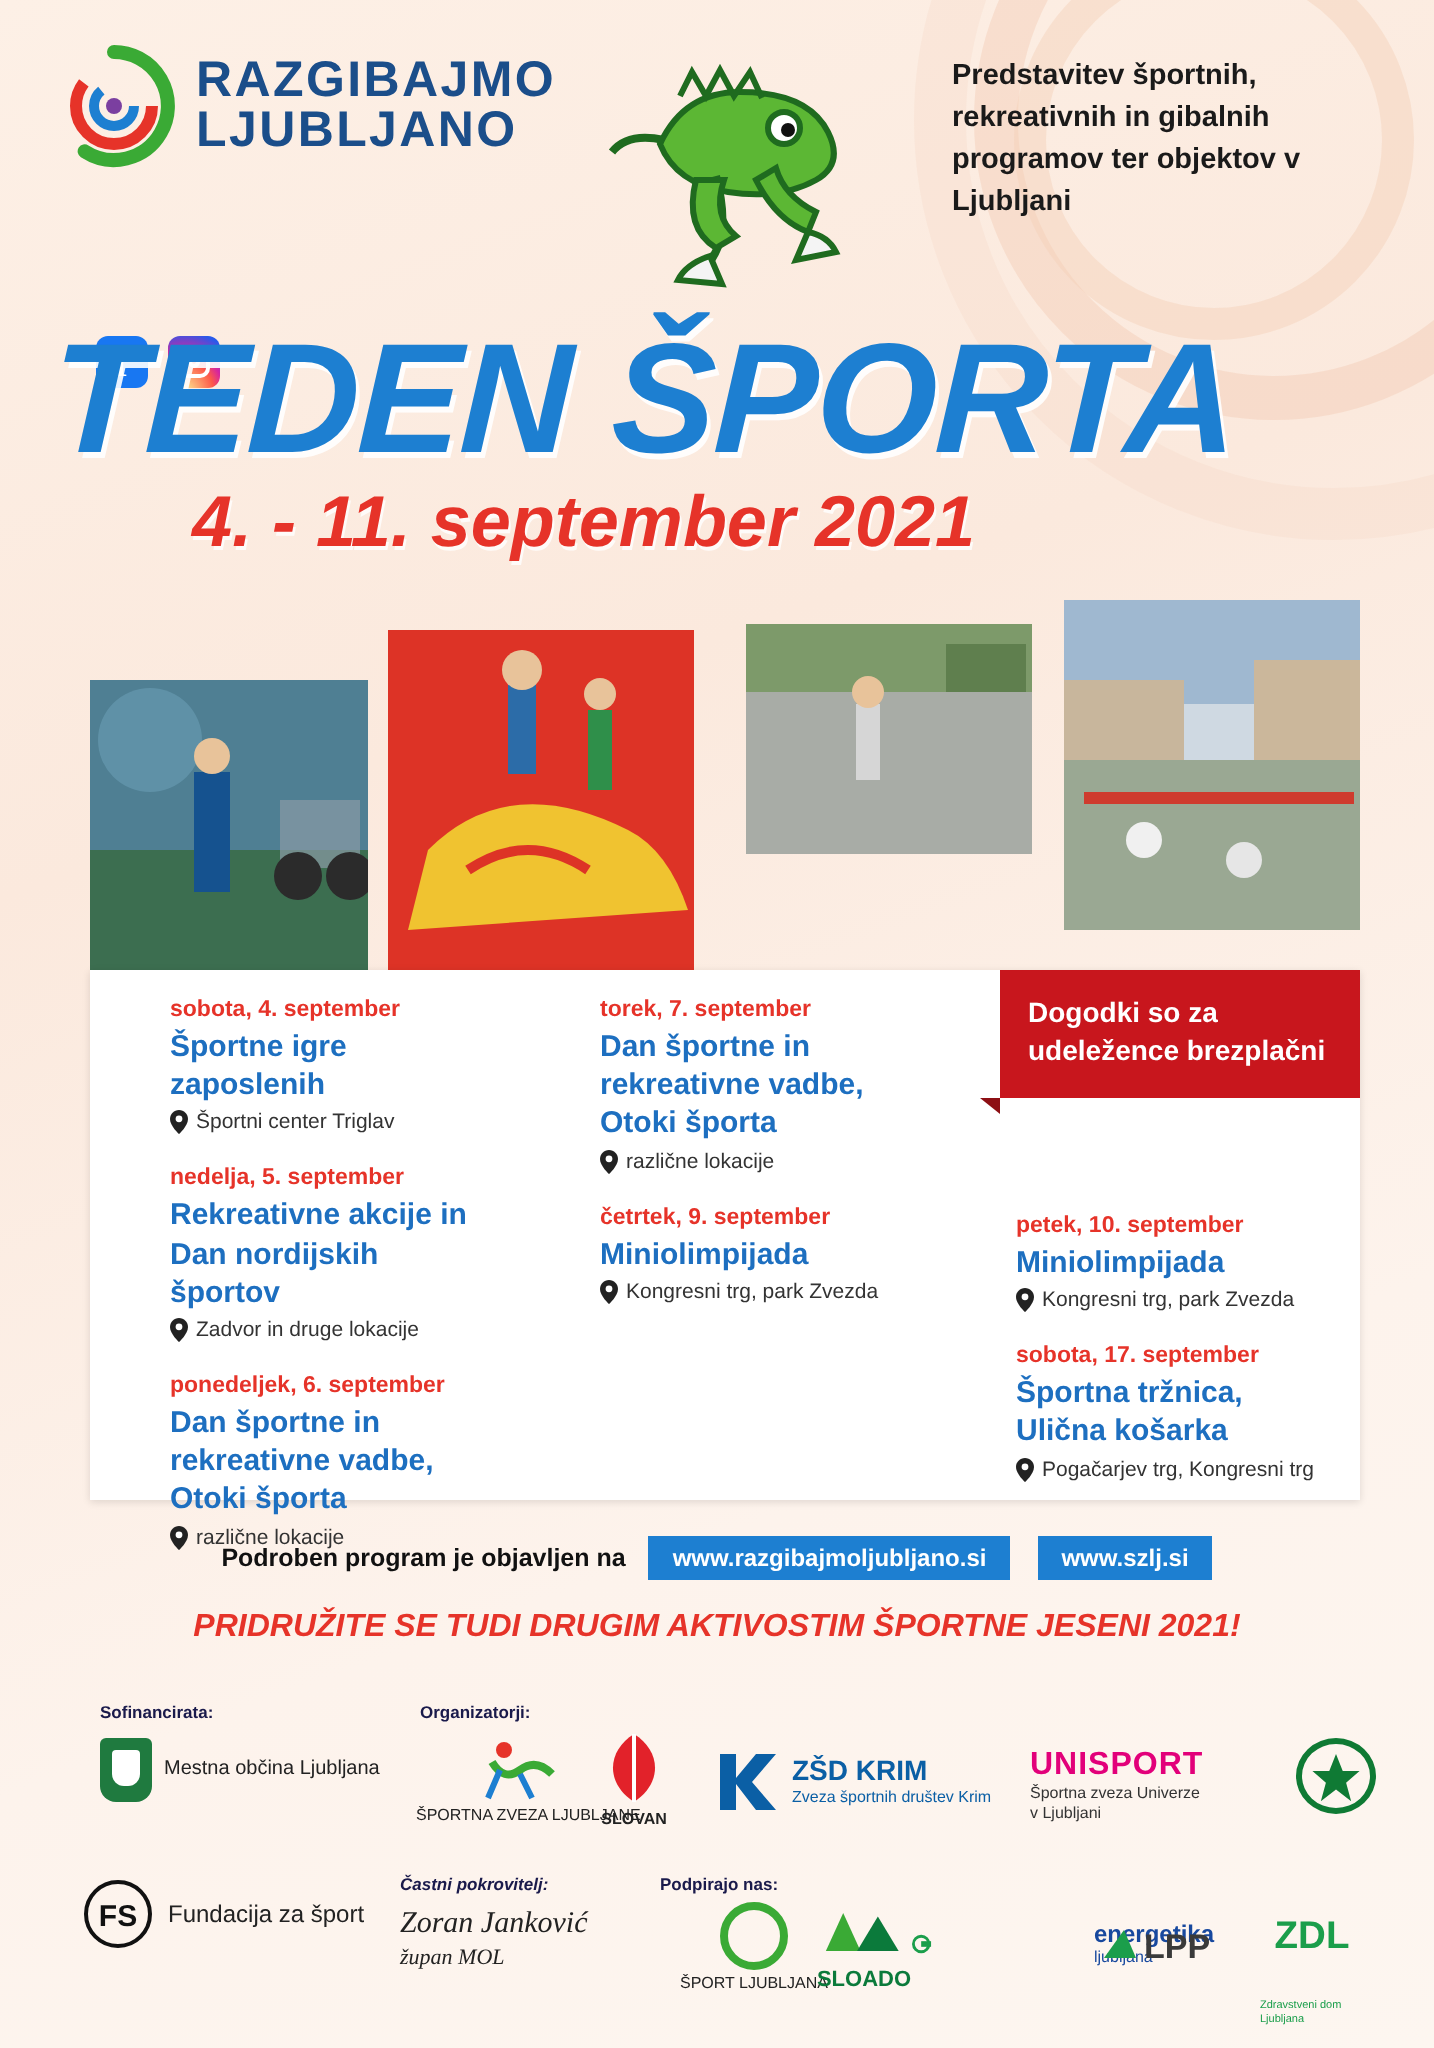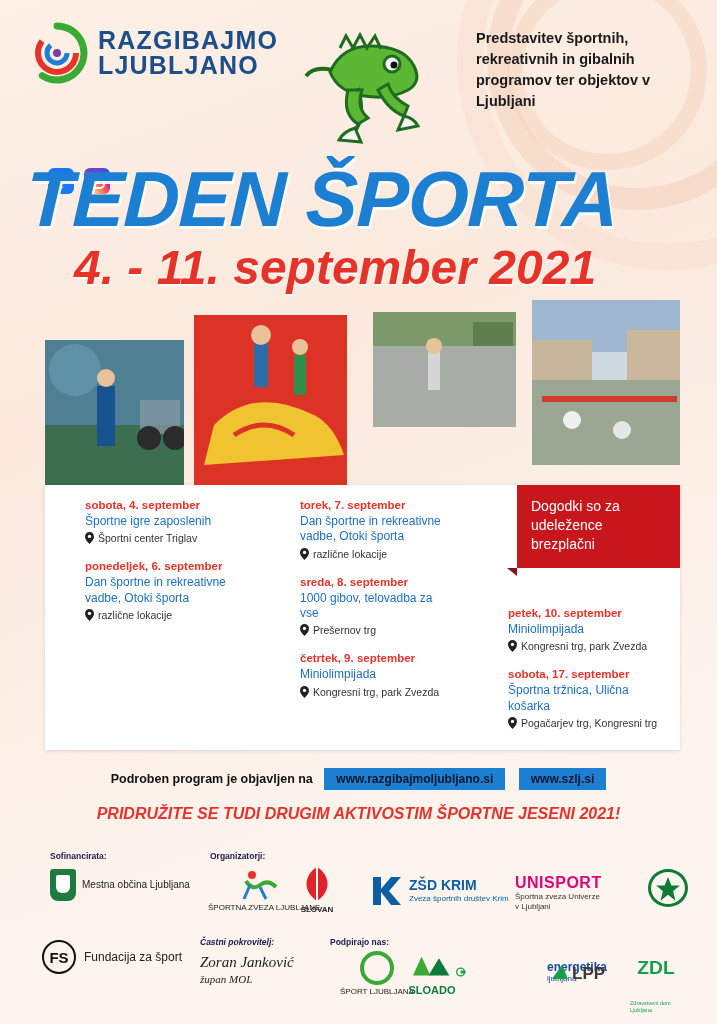--- a/index.html
+++ b/index.html
@@ -85,8 +85,8 @@
   }
   .sub-title {
     margin-top: 4px;
-    margin-left: 48px;
-    font-size: 48px;
+    margin-left: 70px;
+    font-size: 36px;
     font-weight: bold;
     font-style: italic;
     color: #e63329;

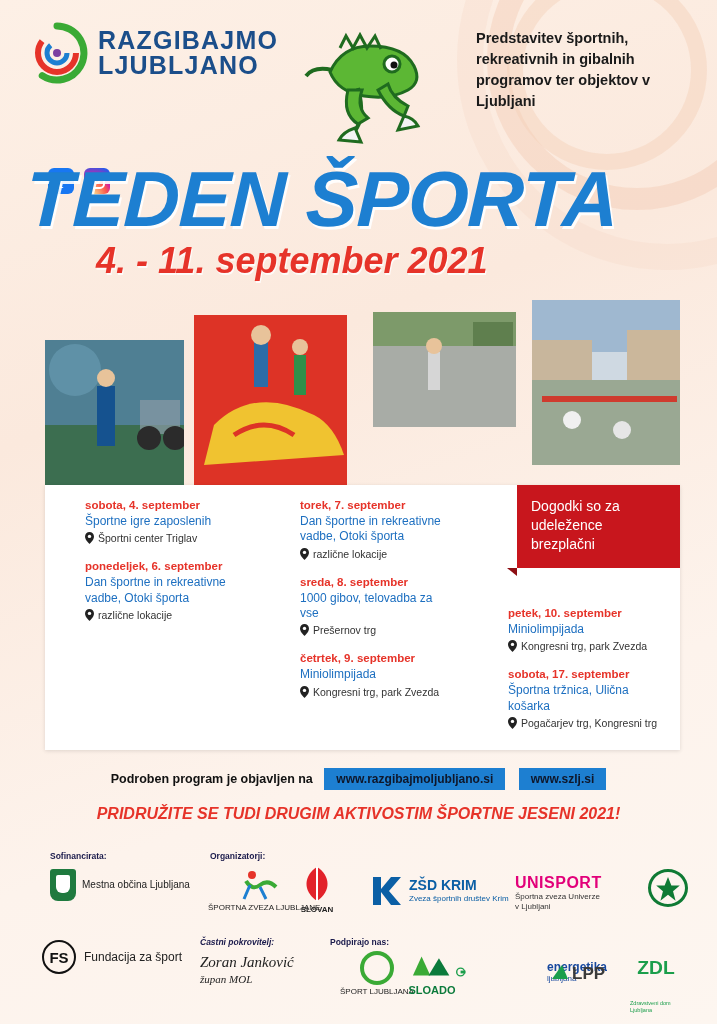--- a/index.html
+++ b/index.html
@@ -155,10 +155,10 @@
   .badge {
     position: absolute;
     right: 0px; top: -14px;
-    width: 163px;
+    width: 180px;
     background: #c8161d;
     color: #fff;
-    font-weight: normal;
+    font-weight: bold;
     font-size: 14px;
     line-height: 1.35;
     padding: 12px 10px 14px 14px;

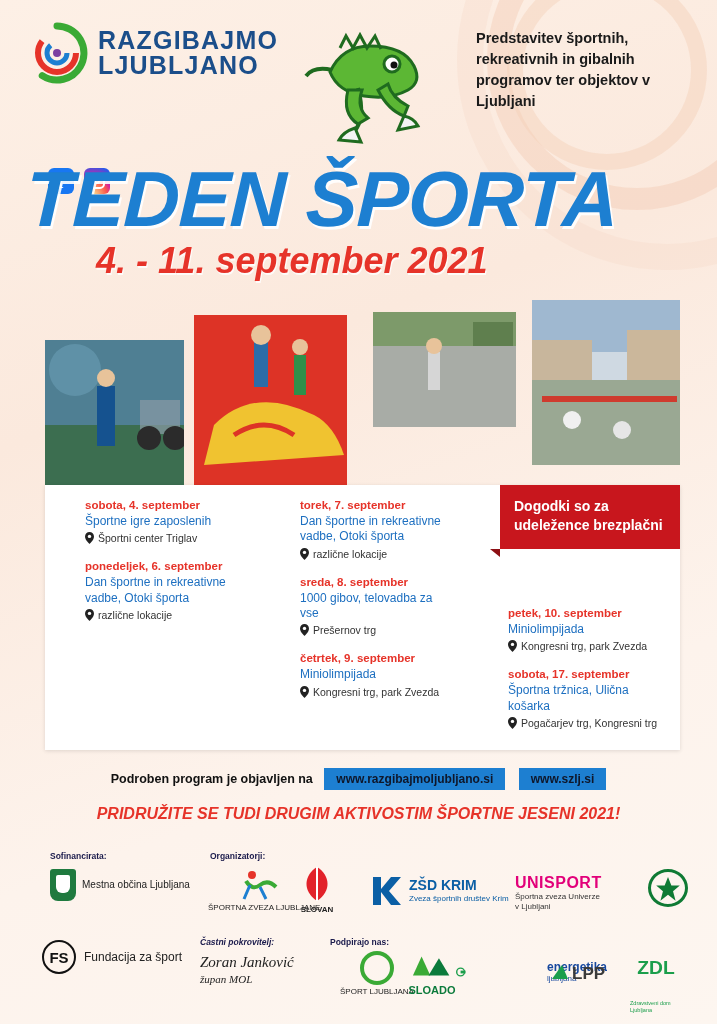--- a/index.html
+++ b/index.html
@@ -136,8 +136,8 @@
   }
   .event .name {
     color: #1d6fc0;
-    font-size: 12px;
-    font-weight: normal;
+    font-size: 15px;
+    font-weight: bold;
     line-height: 1.28;
     margin-bottom: 3px;
   }

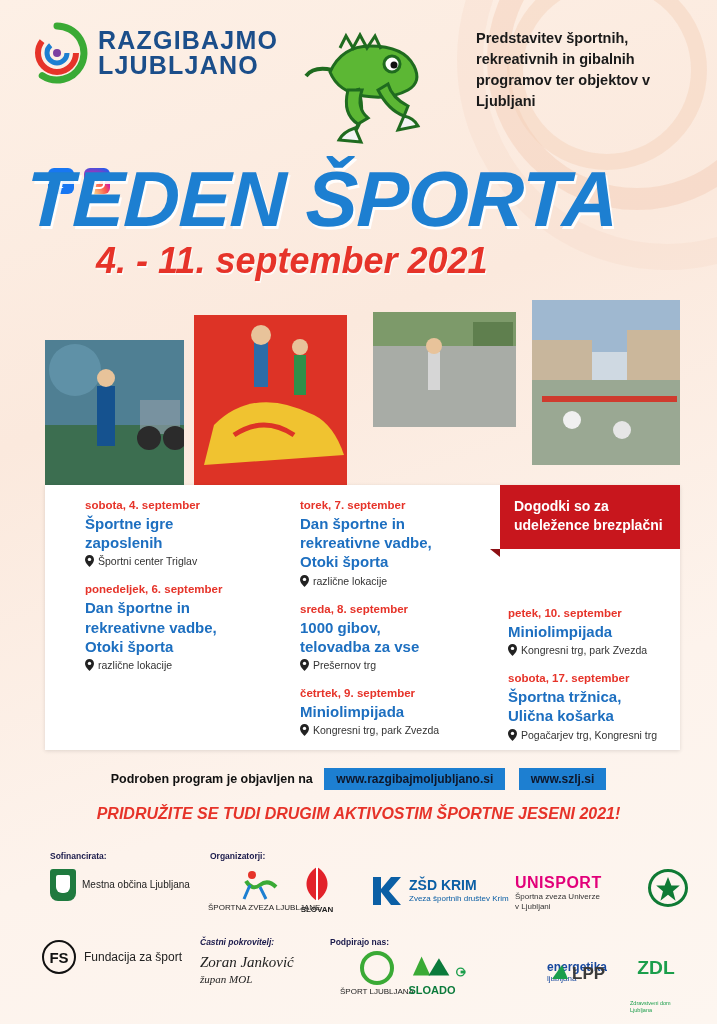--- a/index.html
+++ b/index.html
@@ -345,6 +345,17 @@
         </div>
       </div>
       <div class="event">
+        <div class="date">nedelja, 5. september</div>
+        <div class="name">Rekreativne akcije in Dan nordijskih športov</div>
+        <div class="loc">
+          <span class="pin"><svg viewBox="0 0 9 12" width="9" height="12">
+                <path d="M4.5 0C2 0 0 2 0 4.5 0 8 4.5 12 4.5 12S9 8 9 4.5C9 2 7 0 4.5 0z" fill="#222"></path>
+                <circle cx="4.5" cy="4.4" r="1.7" fill="#fff"></circle>
+              </svg></span>
+          <span>Zadvor in druge lokacije</span>
+        </div>
+      </div>
+      <div class="event">
         <div class="date">ponedeljek, 6. september</div>
         <div class="name">Dan športne in rekreativne vadbe,  Otoki športa</div>
         <div class="loc">

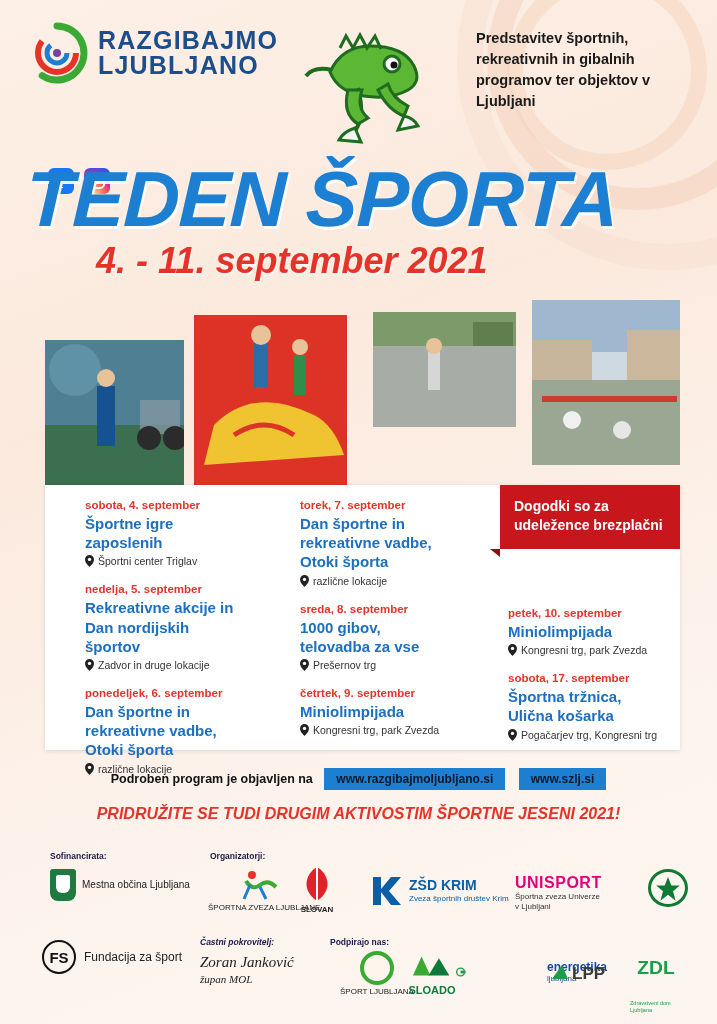--- a/index.html
+++ b/index.html
@@ -381,17 +381,6 @@
         </div>
       </div>
       <div class="event">
-        <div class="date">sreda, 8. september</div>
-        <div class="name">1000 gibov, telovadba za vse</div>
-        <div class="loc">
-          <span class="pin"><svg viewBox="0 0 9 12" width="9" height="12">
-                <path d="M4.5 0C2 0 0 2 0 4.5 0 8 4.5 12 4.5 12S9 8 9 4.5C9 2 7 0 4.5 0z" fill="#222"></path>
-                <circle cx="4.5" cy="4.4" r="1.7" fill="#fff"></circle>
-              </svg></span>
-          <span>Prešernov trg</span>
-        </div>
-      </div>
-      <div class="event">
         <div class="date">četrtek, 9. september</div>
         <div class="name">Miniolimpijada</div>
         <div class="loc">

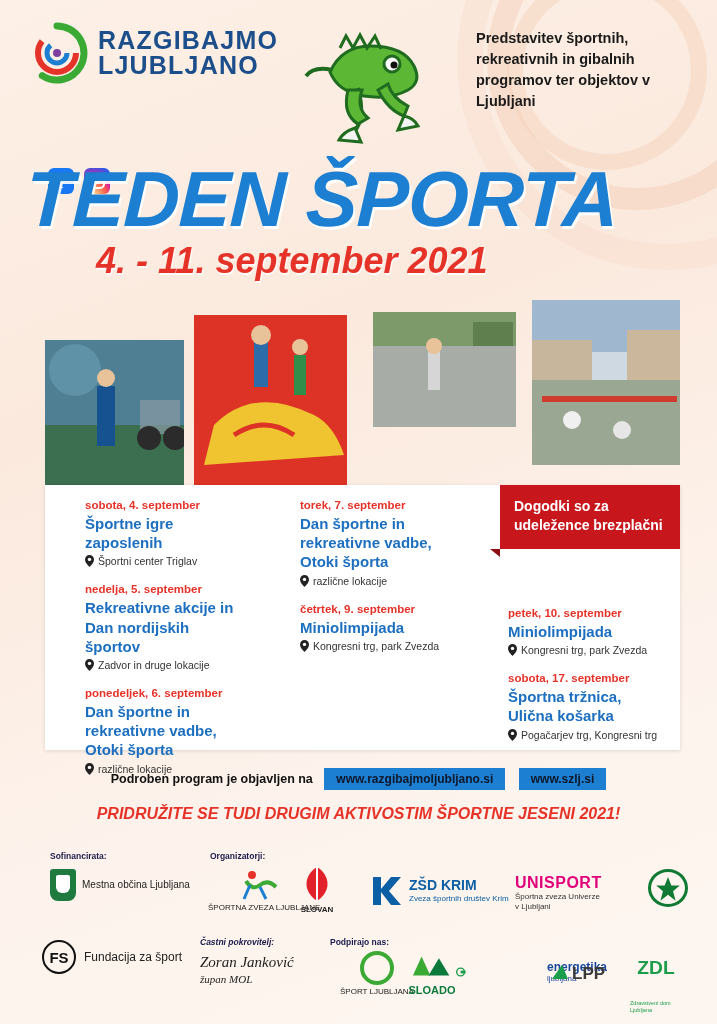--- a/index.html
+++ b/index.html
@@ -181,7 +181,7 @@
   .links .chip {
     display: inline-block;
     background: #1d7fd1;
-    color: #0f172a;
+    color: #ffffff;
     padding: 4px 12px;
     margin-left: 8px;
     font-size: 12px;

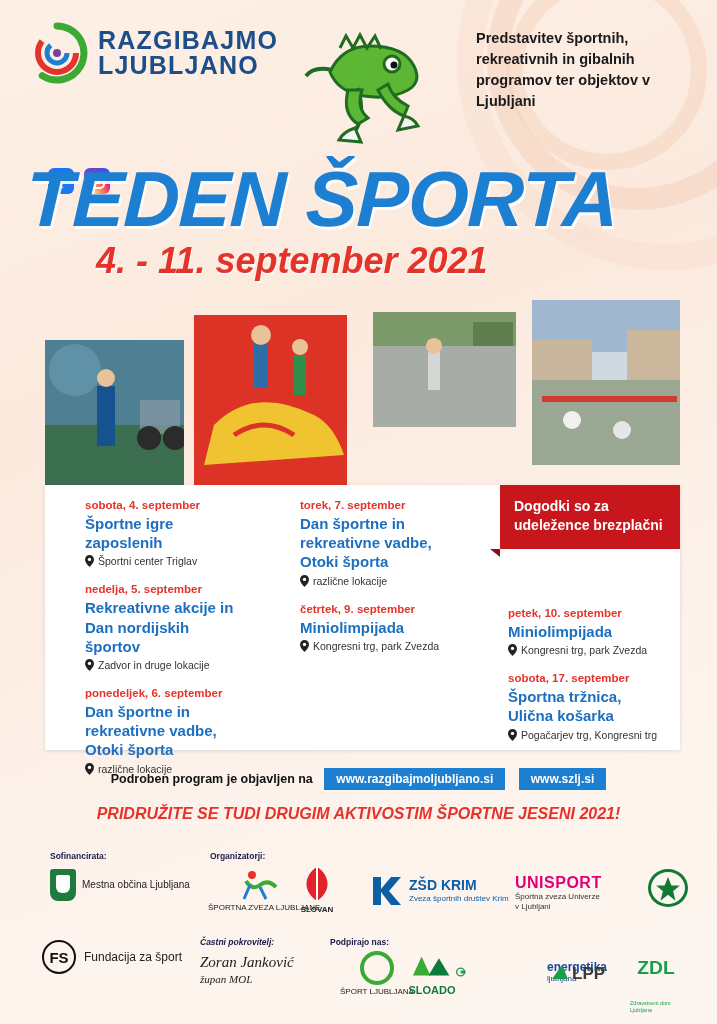--- a/index.html
+++ b/index.html
@@ -486,7 +486,7 @@
       <div class="sp-txt small" style="margin-top:2px; font-weight:bold">SLOVAN</div>
     </div>
 
-    <div class="sp-row" style="left:369px; top:30px;">
+    <div class="sp-row" style="left:356px; top:30px;">
       <div class="sp-item">
         <div class="krim-logo">
           <svg viewBox="0 0 34 30" width="34" height="30">

